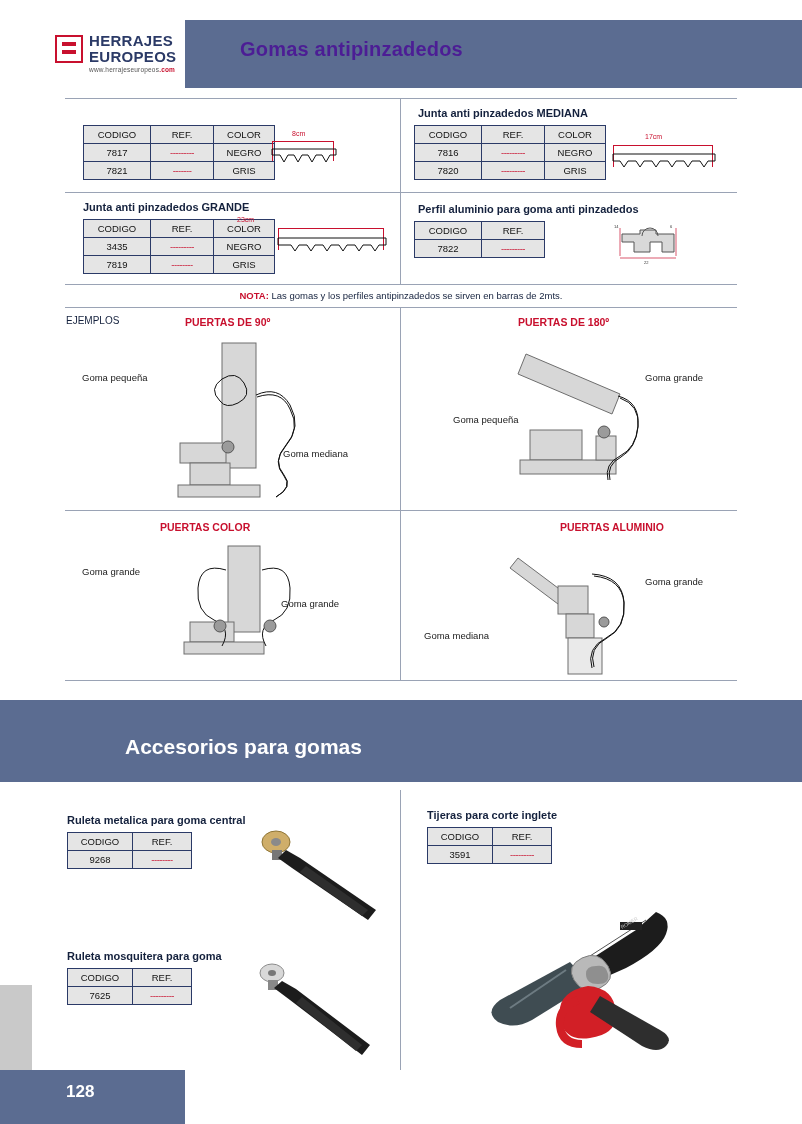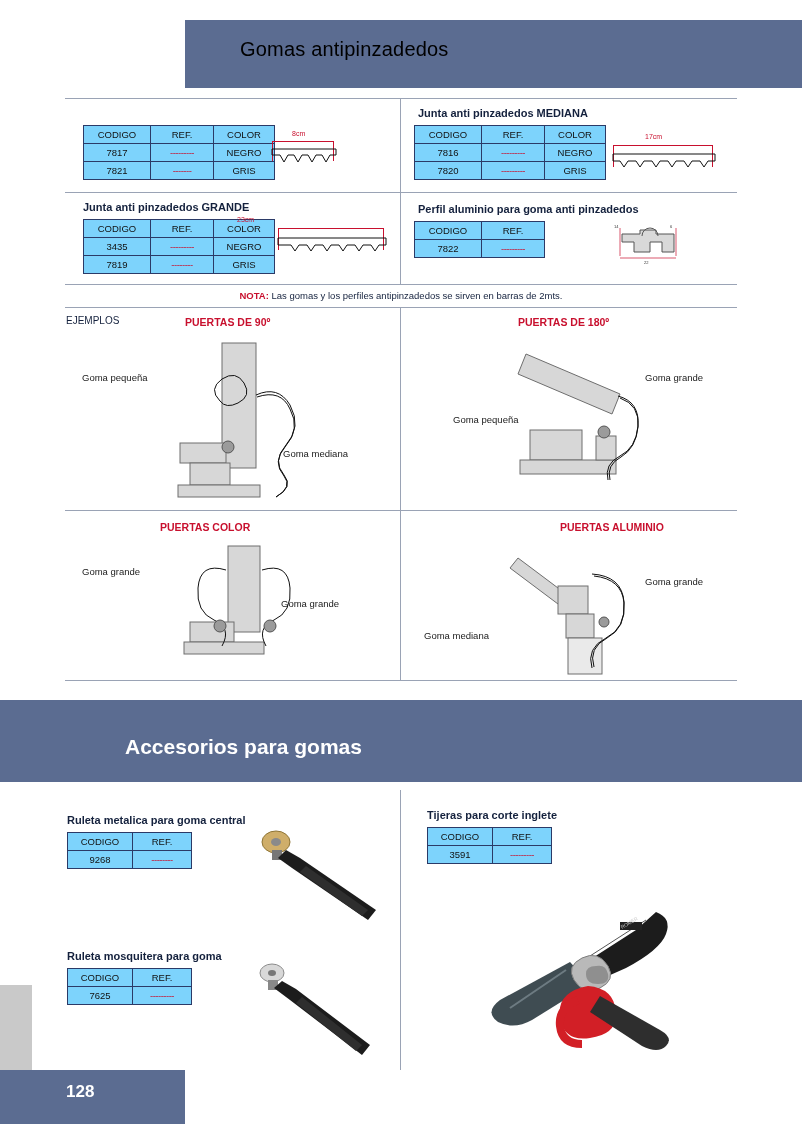--- a/index.html
+++ b/index.html
@@ -110,6 +110,12 @@
   <div class="header-band"></div>
   <div class="header-title">Gomas antipinzadedos</div>
 
+  <div class="logo">
+    <div class="logo-mark"></div>
+    <div class="logo-t1">HERRAJES</div>
+    <div class="logo-t2">EUROPEOS</div>
+    <div class="logo-url"><span>www.herrajeseuropeos</span><span class="dotcom">.com</span></div>
+  </div>
 
   <div class="hline" style="left:65px;top:98px;width:672px;"></div>
   <div class="hline" style="left:65px;top:192px;width:672px;"></div>

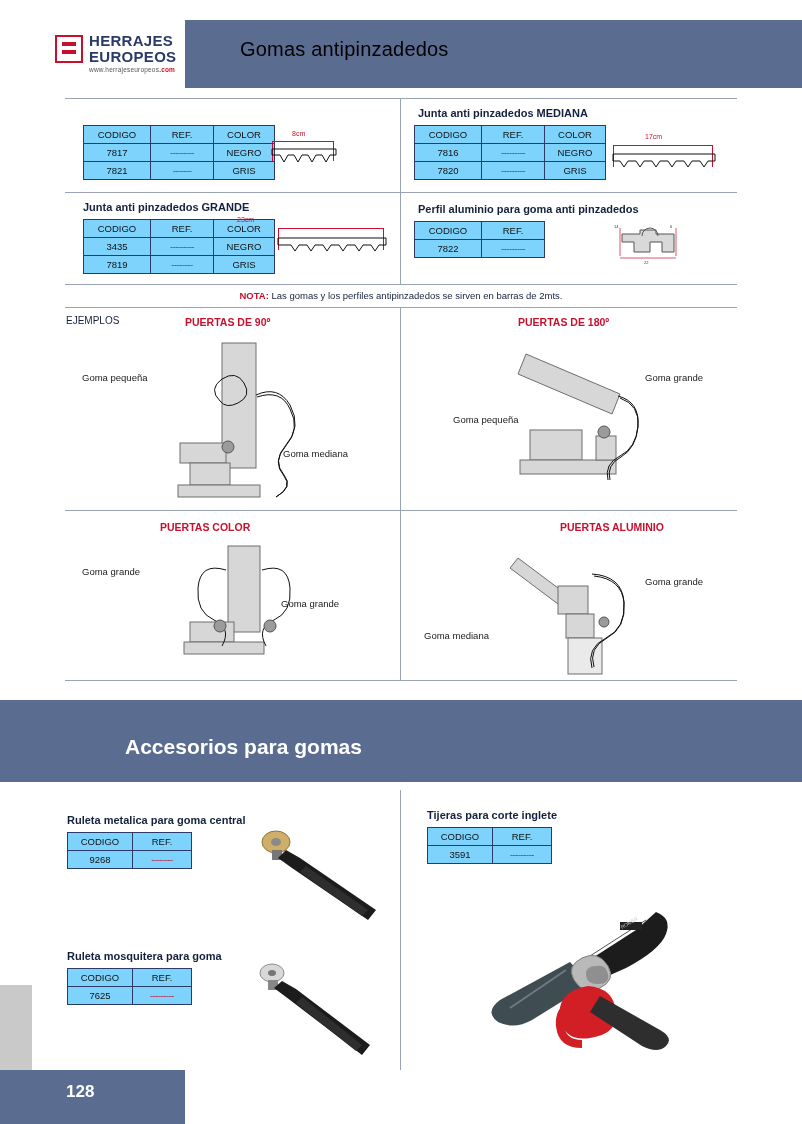--- a/index.html
+++ b/index.html
@@ -20,7 +20,7 @@
   }
   .header-title{
     position:absolute;left:240px;top:38px;
-    font-size:20px;font-weight:normal;color:#000000;
+    font-size:20px;font-weight:bold;color:#4c1d95;
     letter-spacing:.2px;
   }
   .logo{

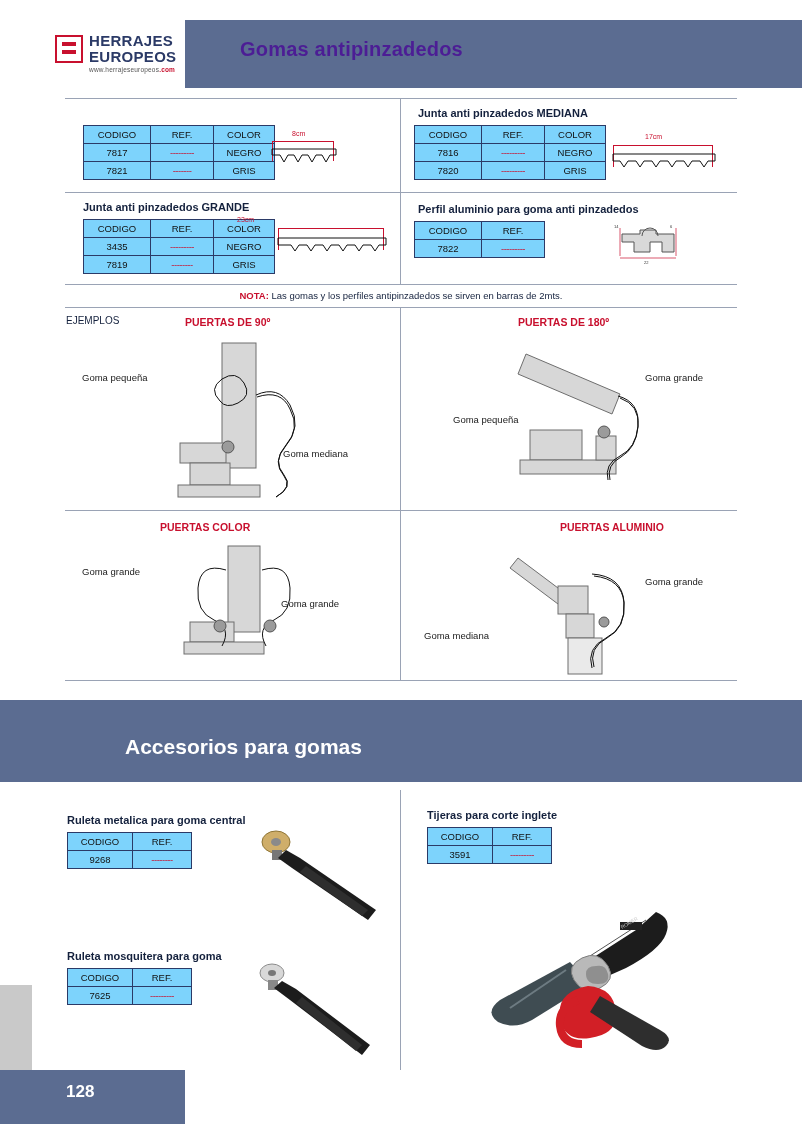--- a/index.html
+++ b/index.html
@@ -54,7 +54,7 @@
   
   .blk-title{position:absolute;font-size:11px;font-weight:bold;color:#14213d;}
   table.codes{
-    position:absolute;border-collapse:collapse;background:#7dd3fc;
+    position:absolute;border-collapse:collapse;background:#e5e5e5;
   }
   table.codes th, table.codes td{
     border:1px solid #2b3a67;

